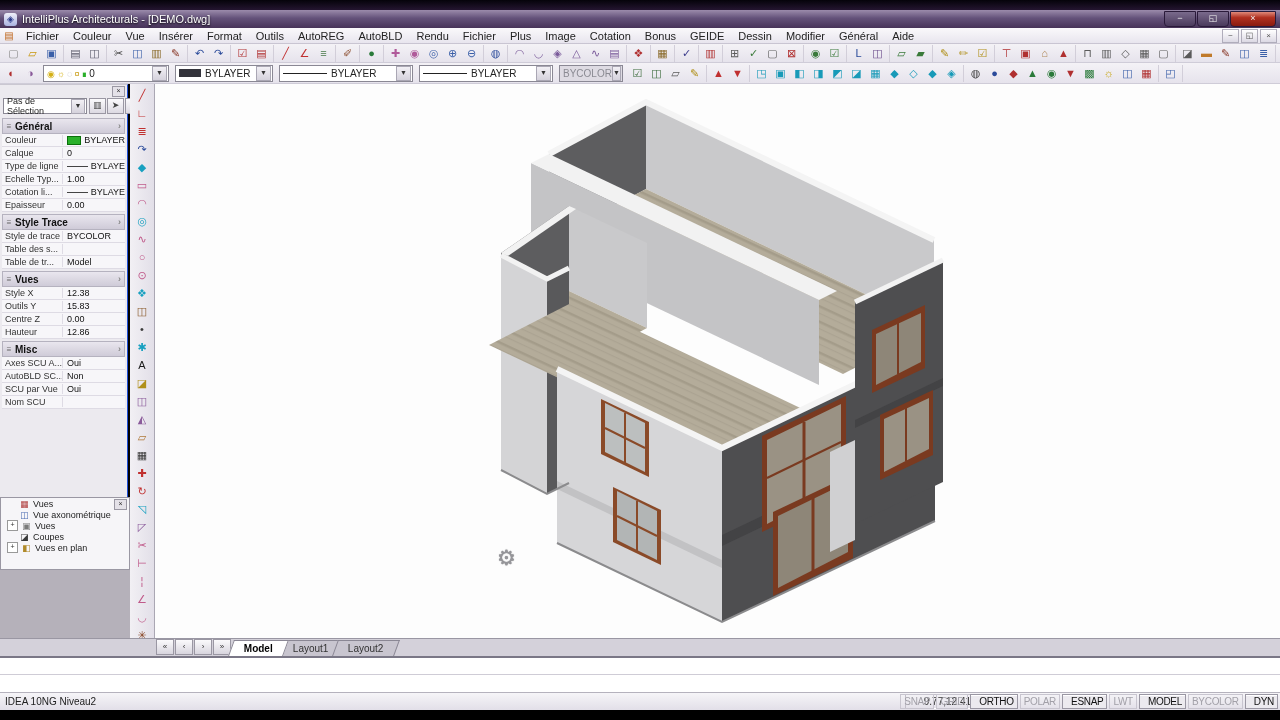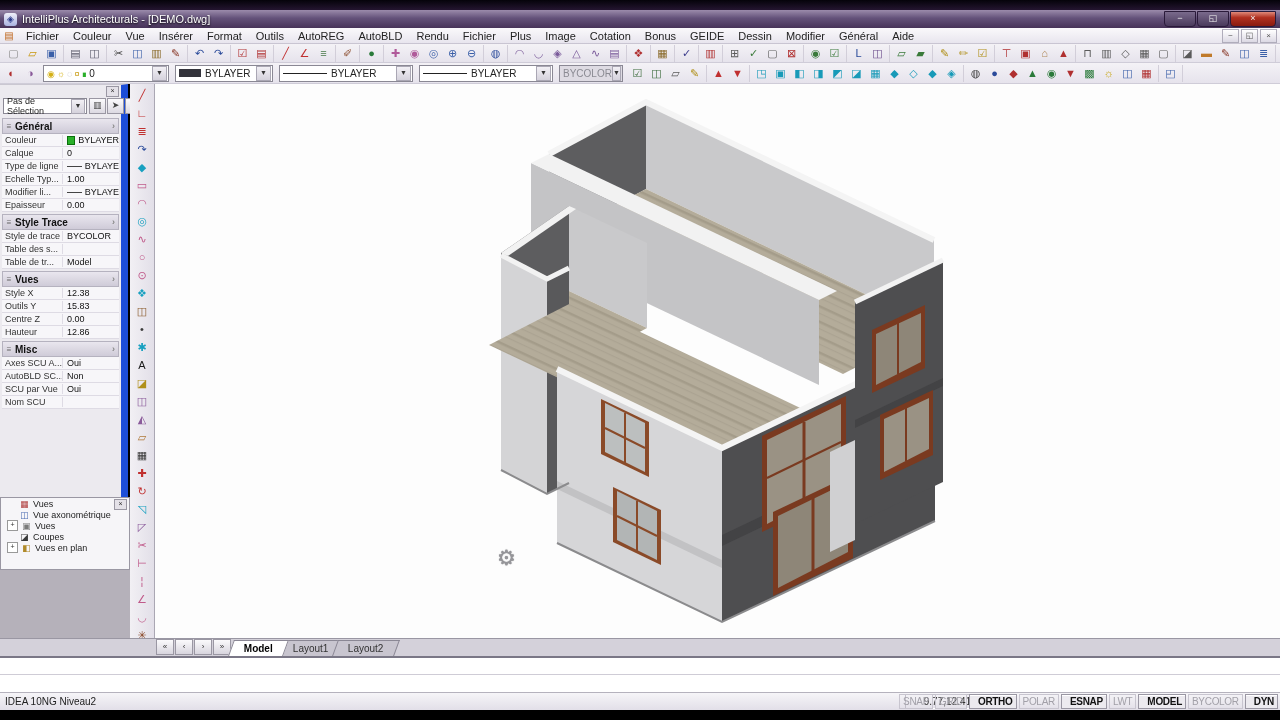--- a/index.html
+++ b/index.html
@@ -48,7 +48,7 @@
   .layicon{font-size:9px;margin-right:2px;}
 
   
-  #propspanel{left:0;top:84px;width:128px;height:413px;background:#eceaef;border-right:7px solid #1d4ed8;
+  #propspanel{left:0;top:84px;width:128px;height:413px;background:#eceaef;border-right:1px solid #1d4ed8;
     box-sizing:border-box;border-top:1px solid #cac7d1;}
   #propspanel .phead{height:11px;position:relative;}
   .panel-x{position:absolute;right:2px;top:1px;width:11px;height:9px;border:1px solid #9a97a3;background:#e4e1e8;

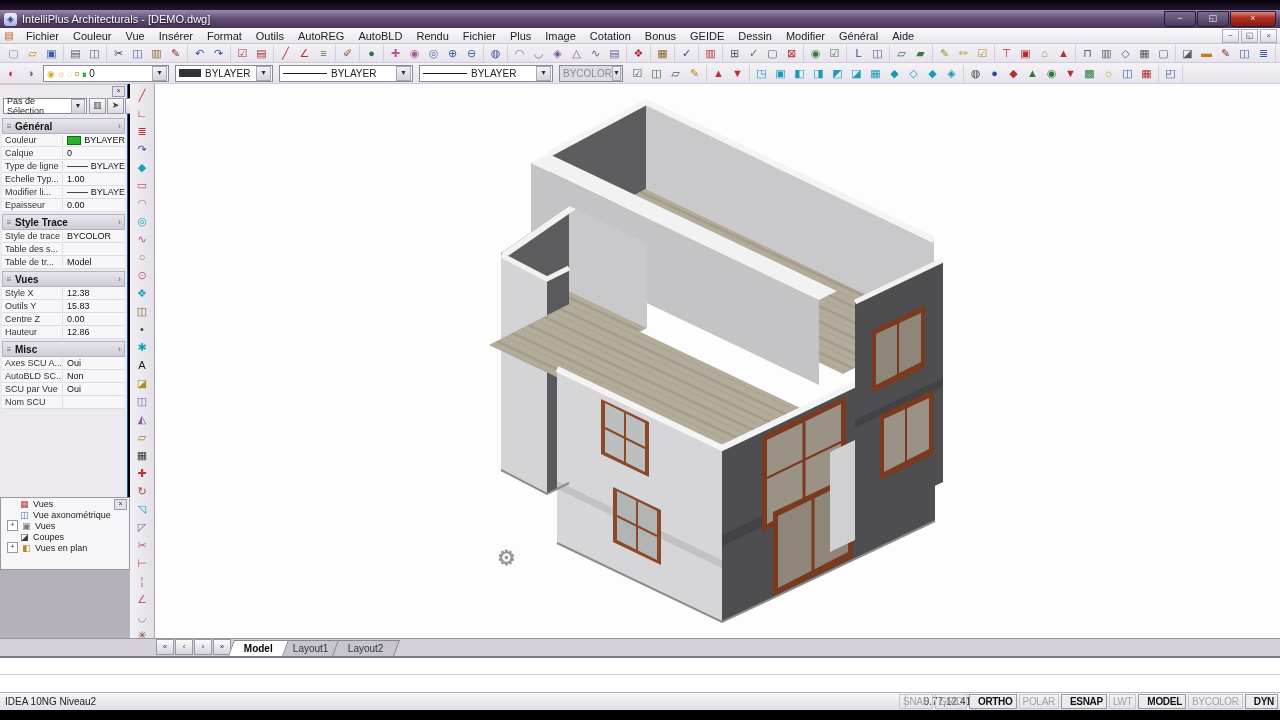--- a/index.html
+++ b/index.html
@@ -387,7 +387,7 @@
         </span>
       </div>
       <div class="prow">
-        <span class="pl">Modifier li...</span>
+        <span class="pl">Cotation li...</span>
         <span class="pv">
           <span class="pline"></span>
           <span>BYLAYE</span>

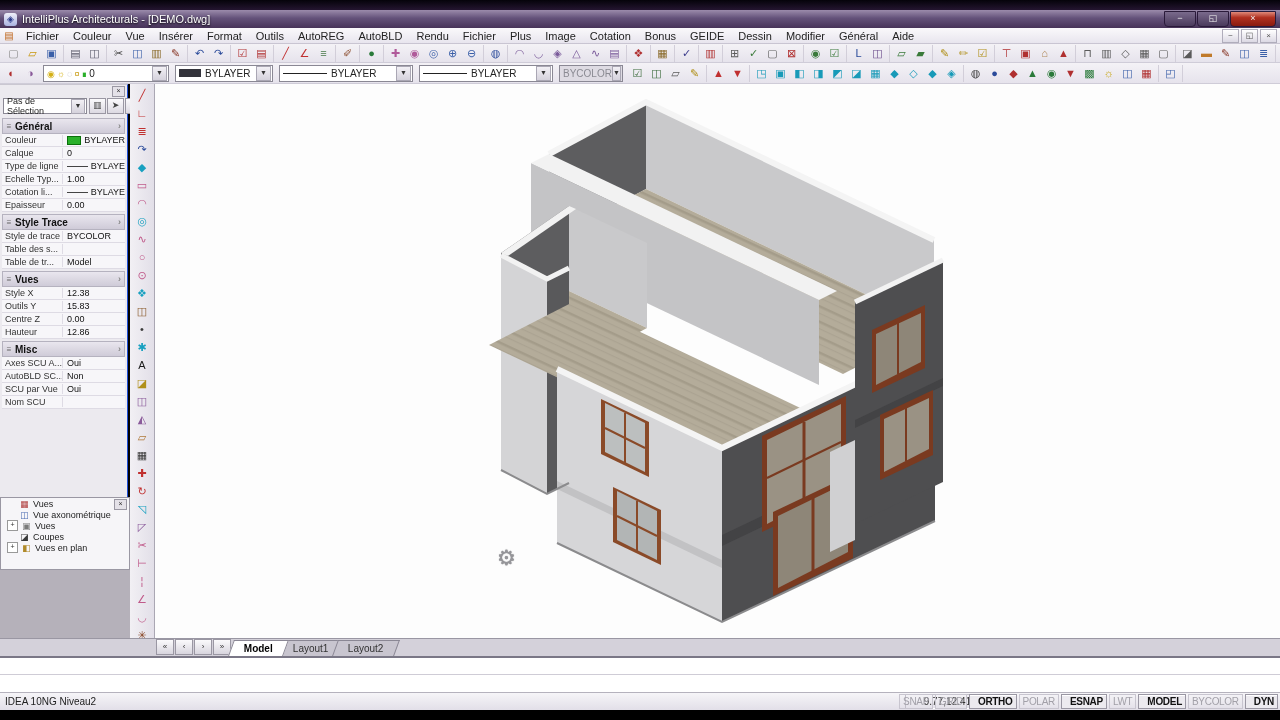--- a/index.html
+++ b/index.html
@@ -109,7 +109,7 @@
     border:1px solid #c2bfc9;border-right-color:#fff;border-bottom-color:#fff;height:13px;line-height:13px;}
   #toggles{position:absolute;left:1016px;right:2px;display:flex;gap:2px;justify-content:flex-end;}
   .tog{padding:0 3px;height:13px;line-height:13px;border:1px solid #c8c5cf;color:#a2a0a8;letter-spacing:-0.3px;}
-  .tog.on{color:#111;font-weight:bold;border:1px solid #9a97a3;background:#eceaef;box-shadow:inset 0 1px 0 #fff;padding-left:8px;}
+  .tog.on{color:#111;font-weight:normal;border:1px solid #9a97a3;background:#eceaef;box-shadow:inset 0 1px 0 #fff;padding-left:8px;}
 
   #bottomstrip{left:0;top:710px;width:1280px;height:10px;background:#000;}
 </style>

